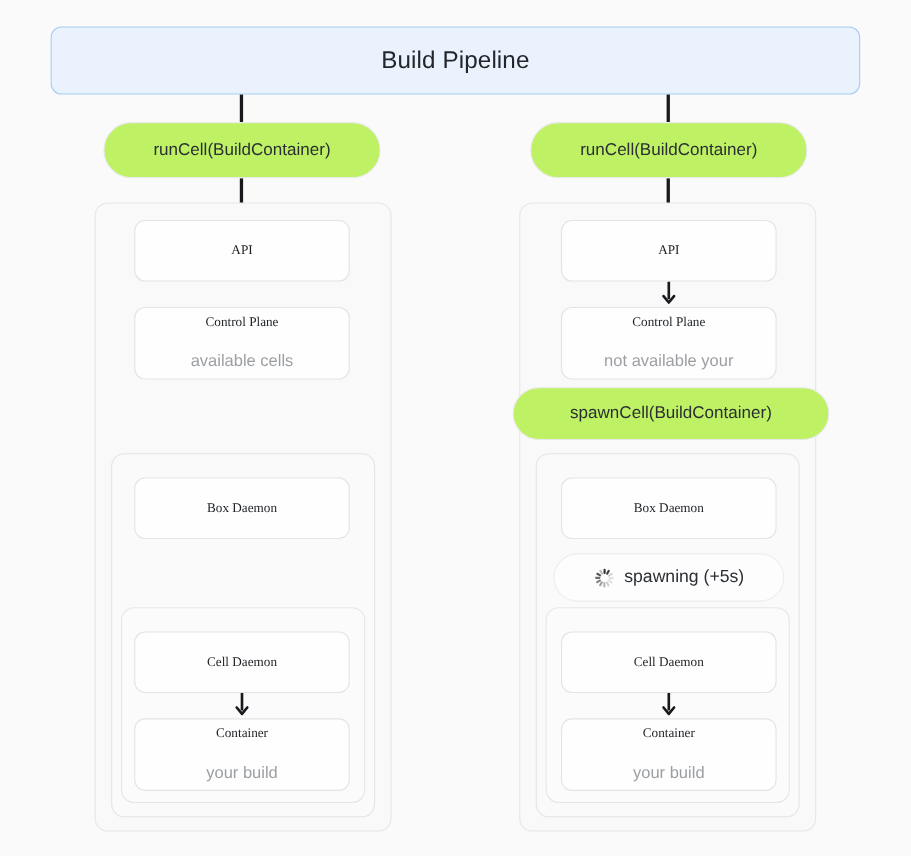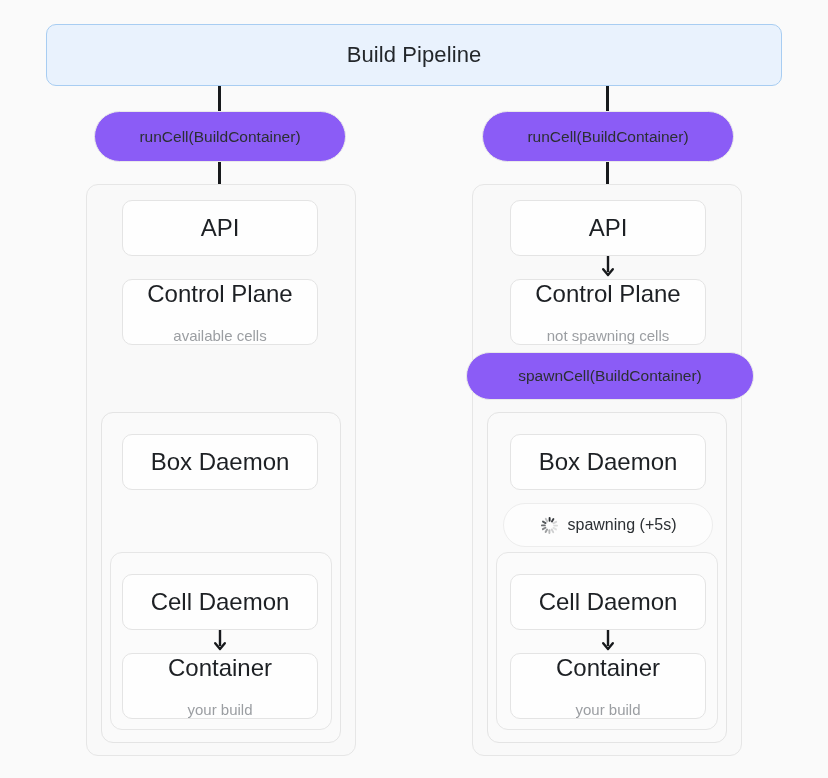--- a/index.html
+++ b/index.html
@@ -54,7 +54,7 @@
   
   .pill {
     position: absolute;
-    background: #8b5cf6;
+    background: #bef264;
     border: 1px solid #e9e9e9;
     border-radius: 999px;
     display: flex;

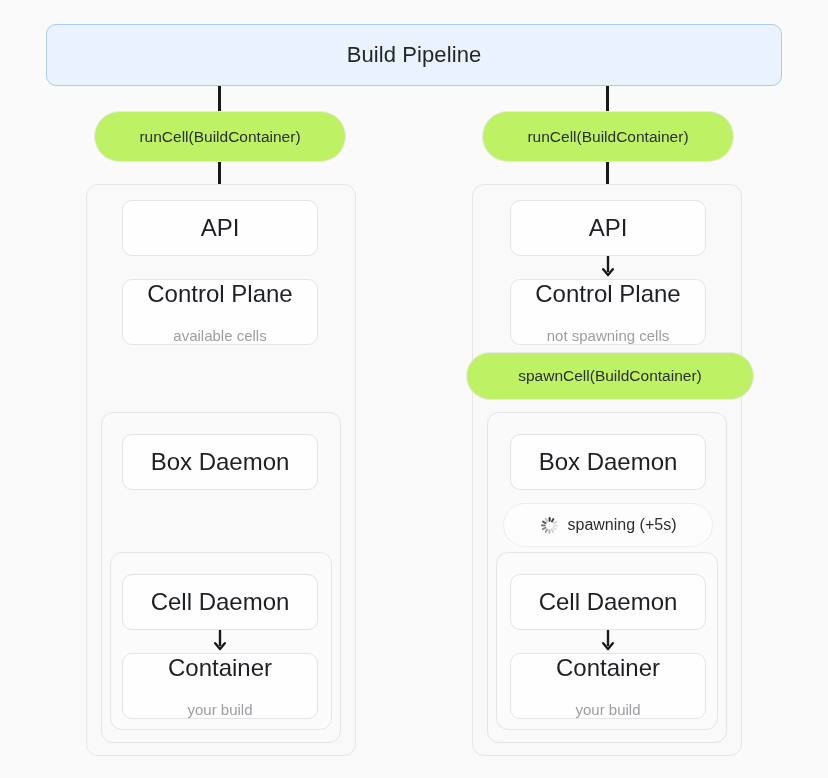--- a/index.html
+++ b/index.html
@@ -91,9 +91,10 @@
     z-index: 4;
   }
   .node-title {
-    font-size: 24px;
+    font-size: 12px;
     color: #1d2024;
     line-height: 1.15;
+    font-family: Liberation Serif, serif;
   }
   .node-sub {
     font-size: 15px;

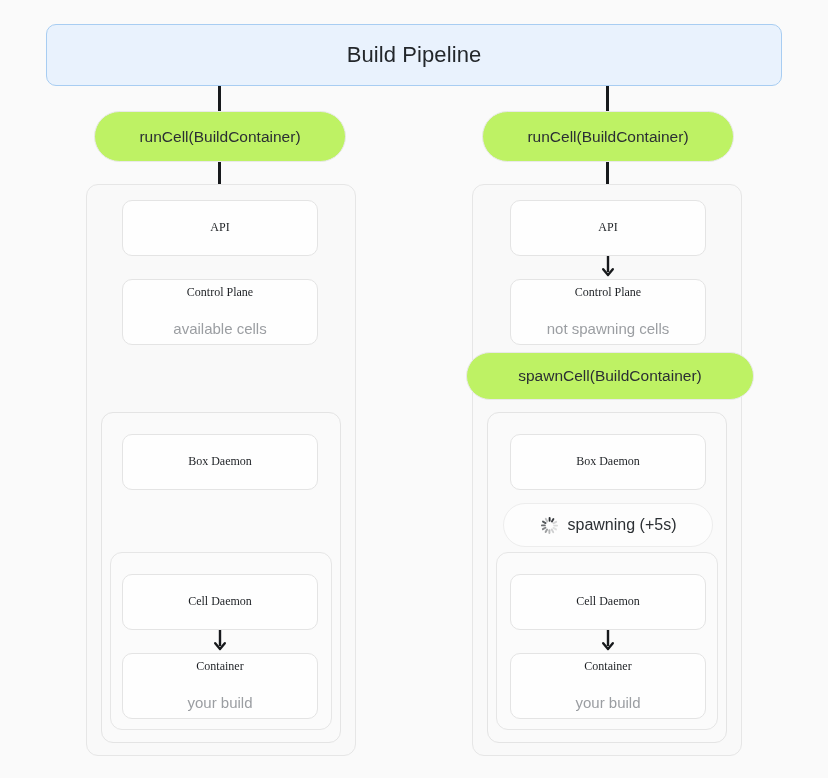--- a/index.html
+++ b/index.html
@@ -213,7 +213,7 @@
 
     <div class="node" style="left:44px; top:279px; width:196px; height:66px;">
       <span class="node-title">Control Plane</span>
-      <span class="node-sub">not spawning cells</span>
+      <span class="node-sub">not available your</span>
     </div>
 
     <div class="vline" style="left:140px; top:345px; height:22px;"></div>

